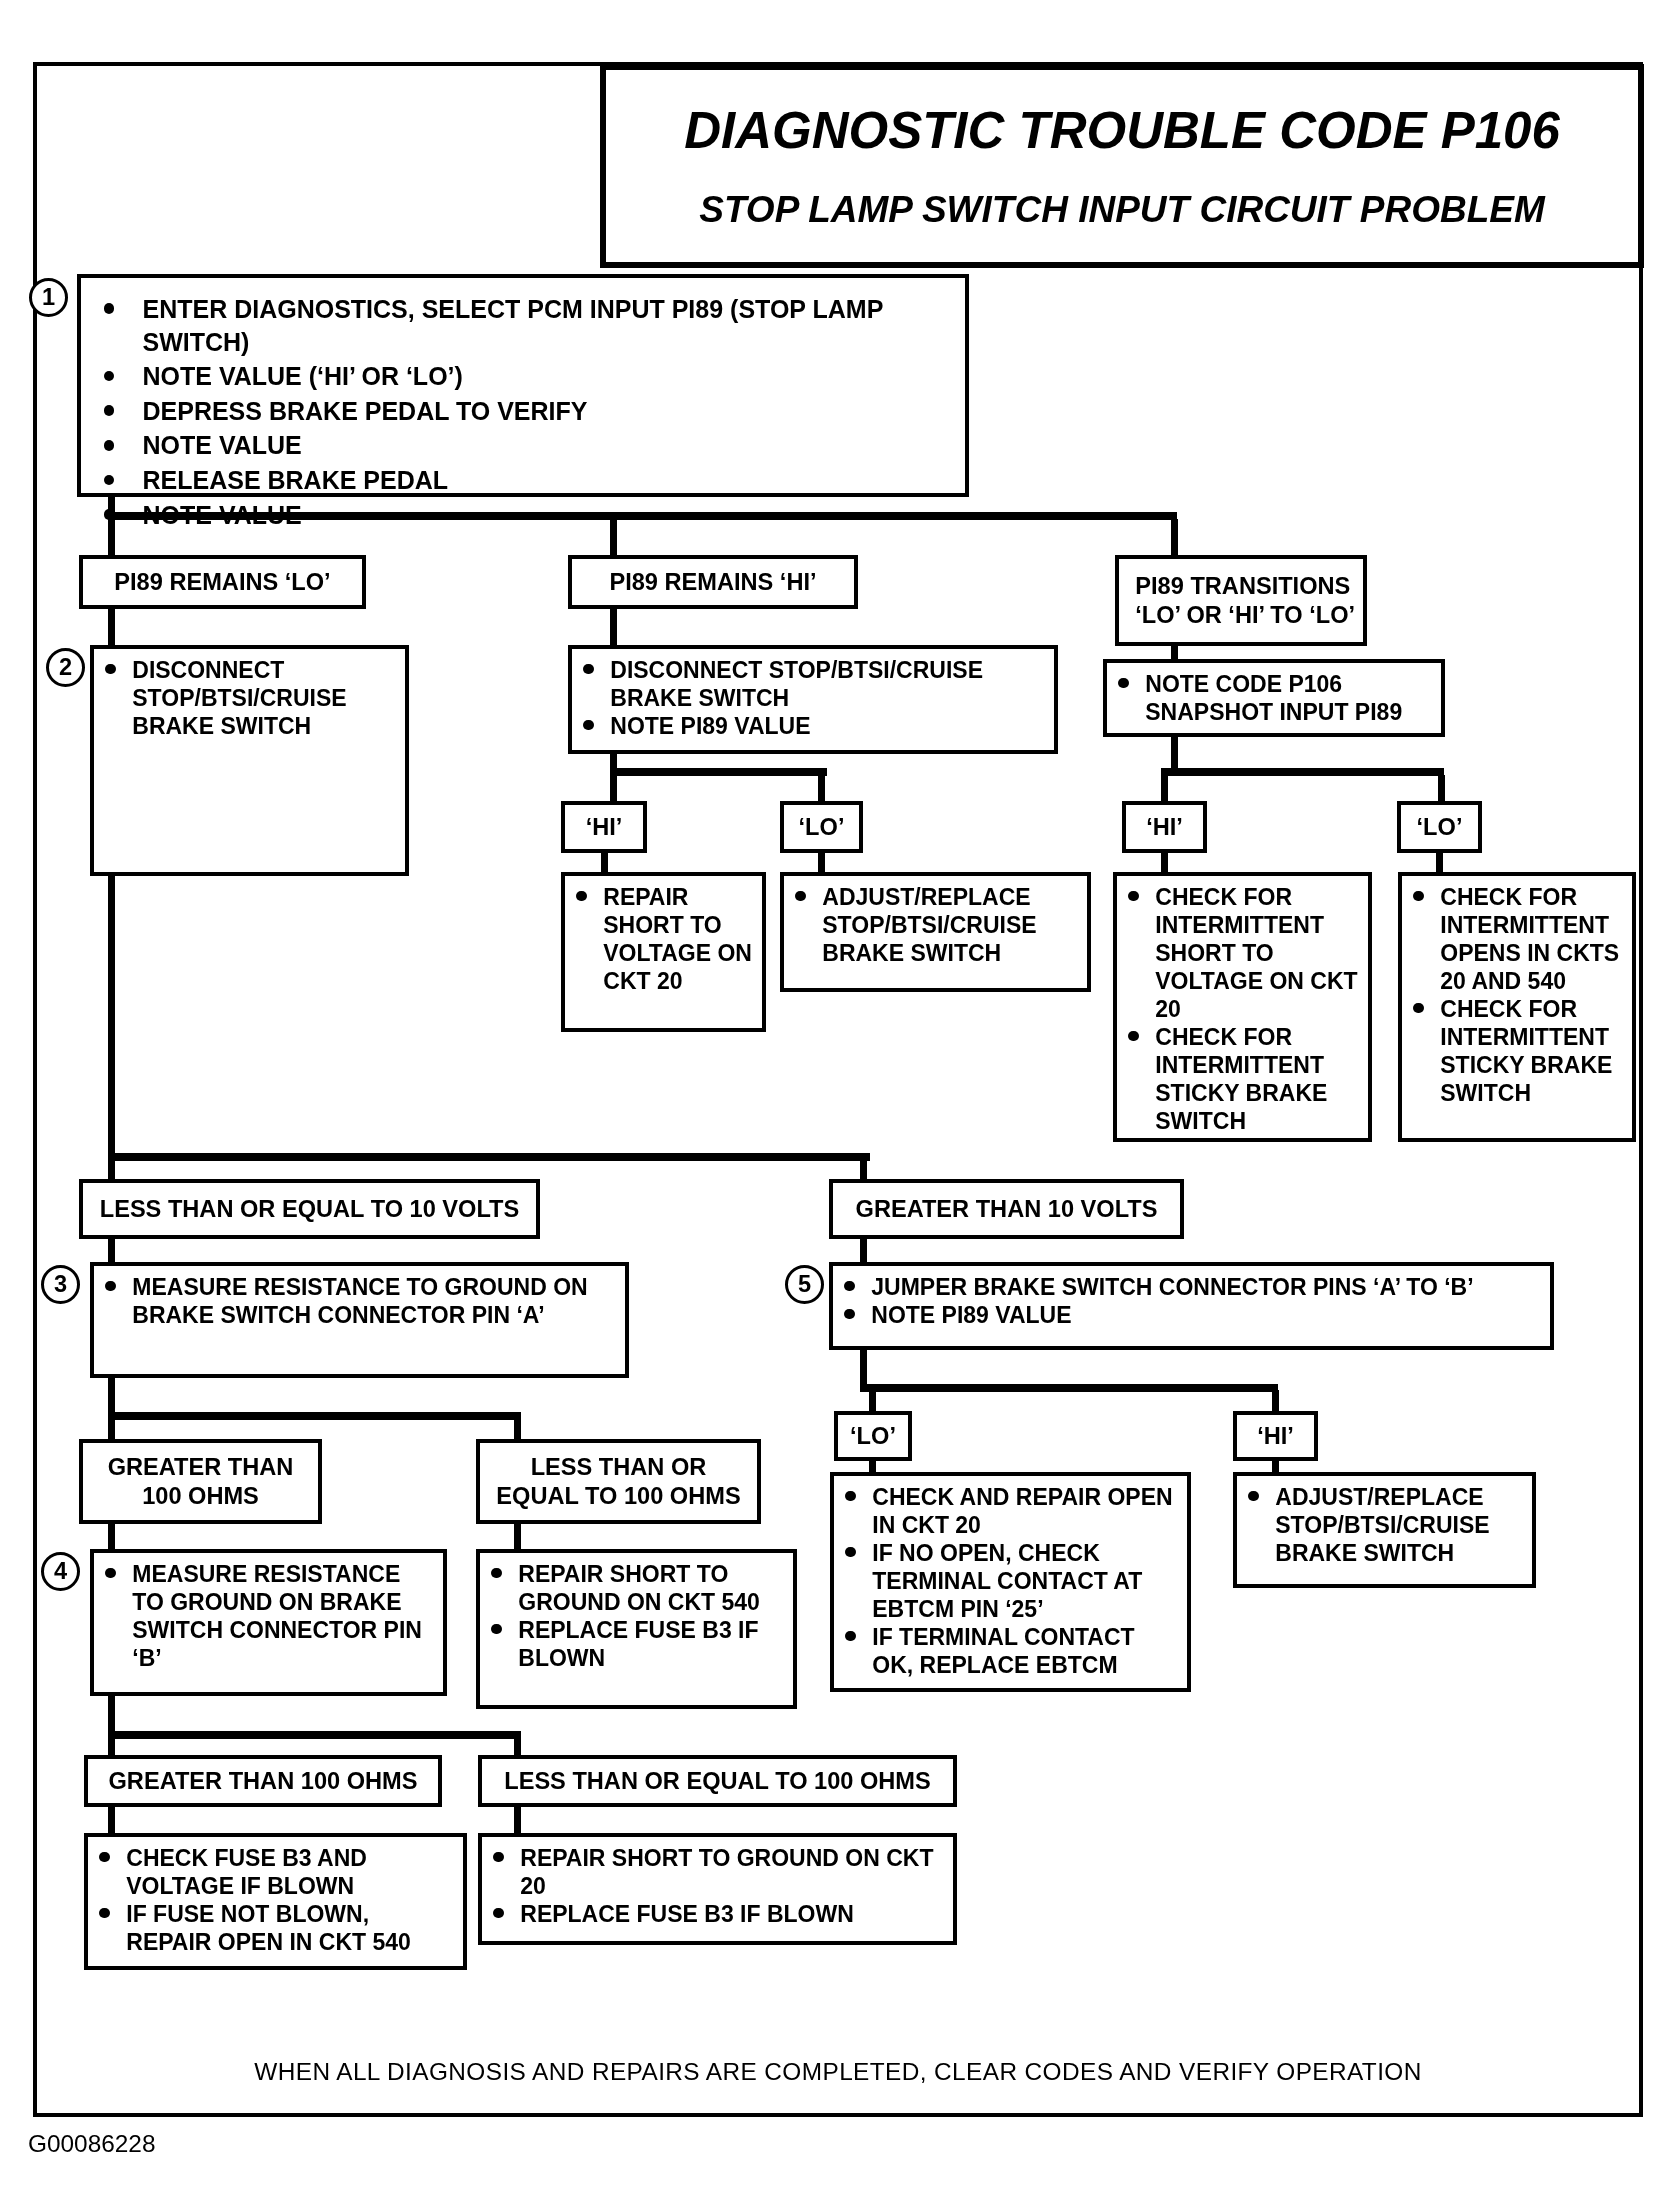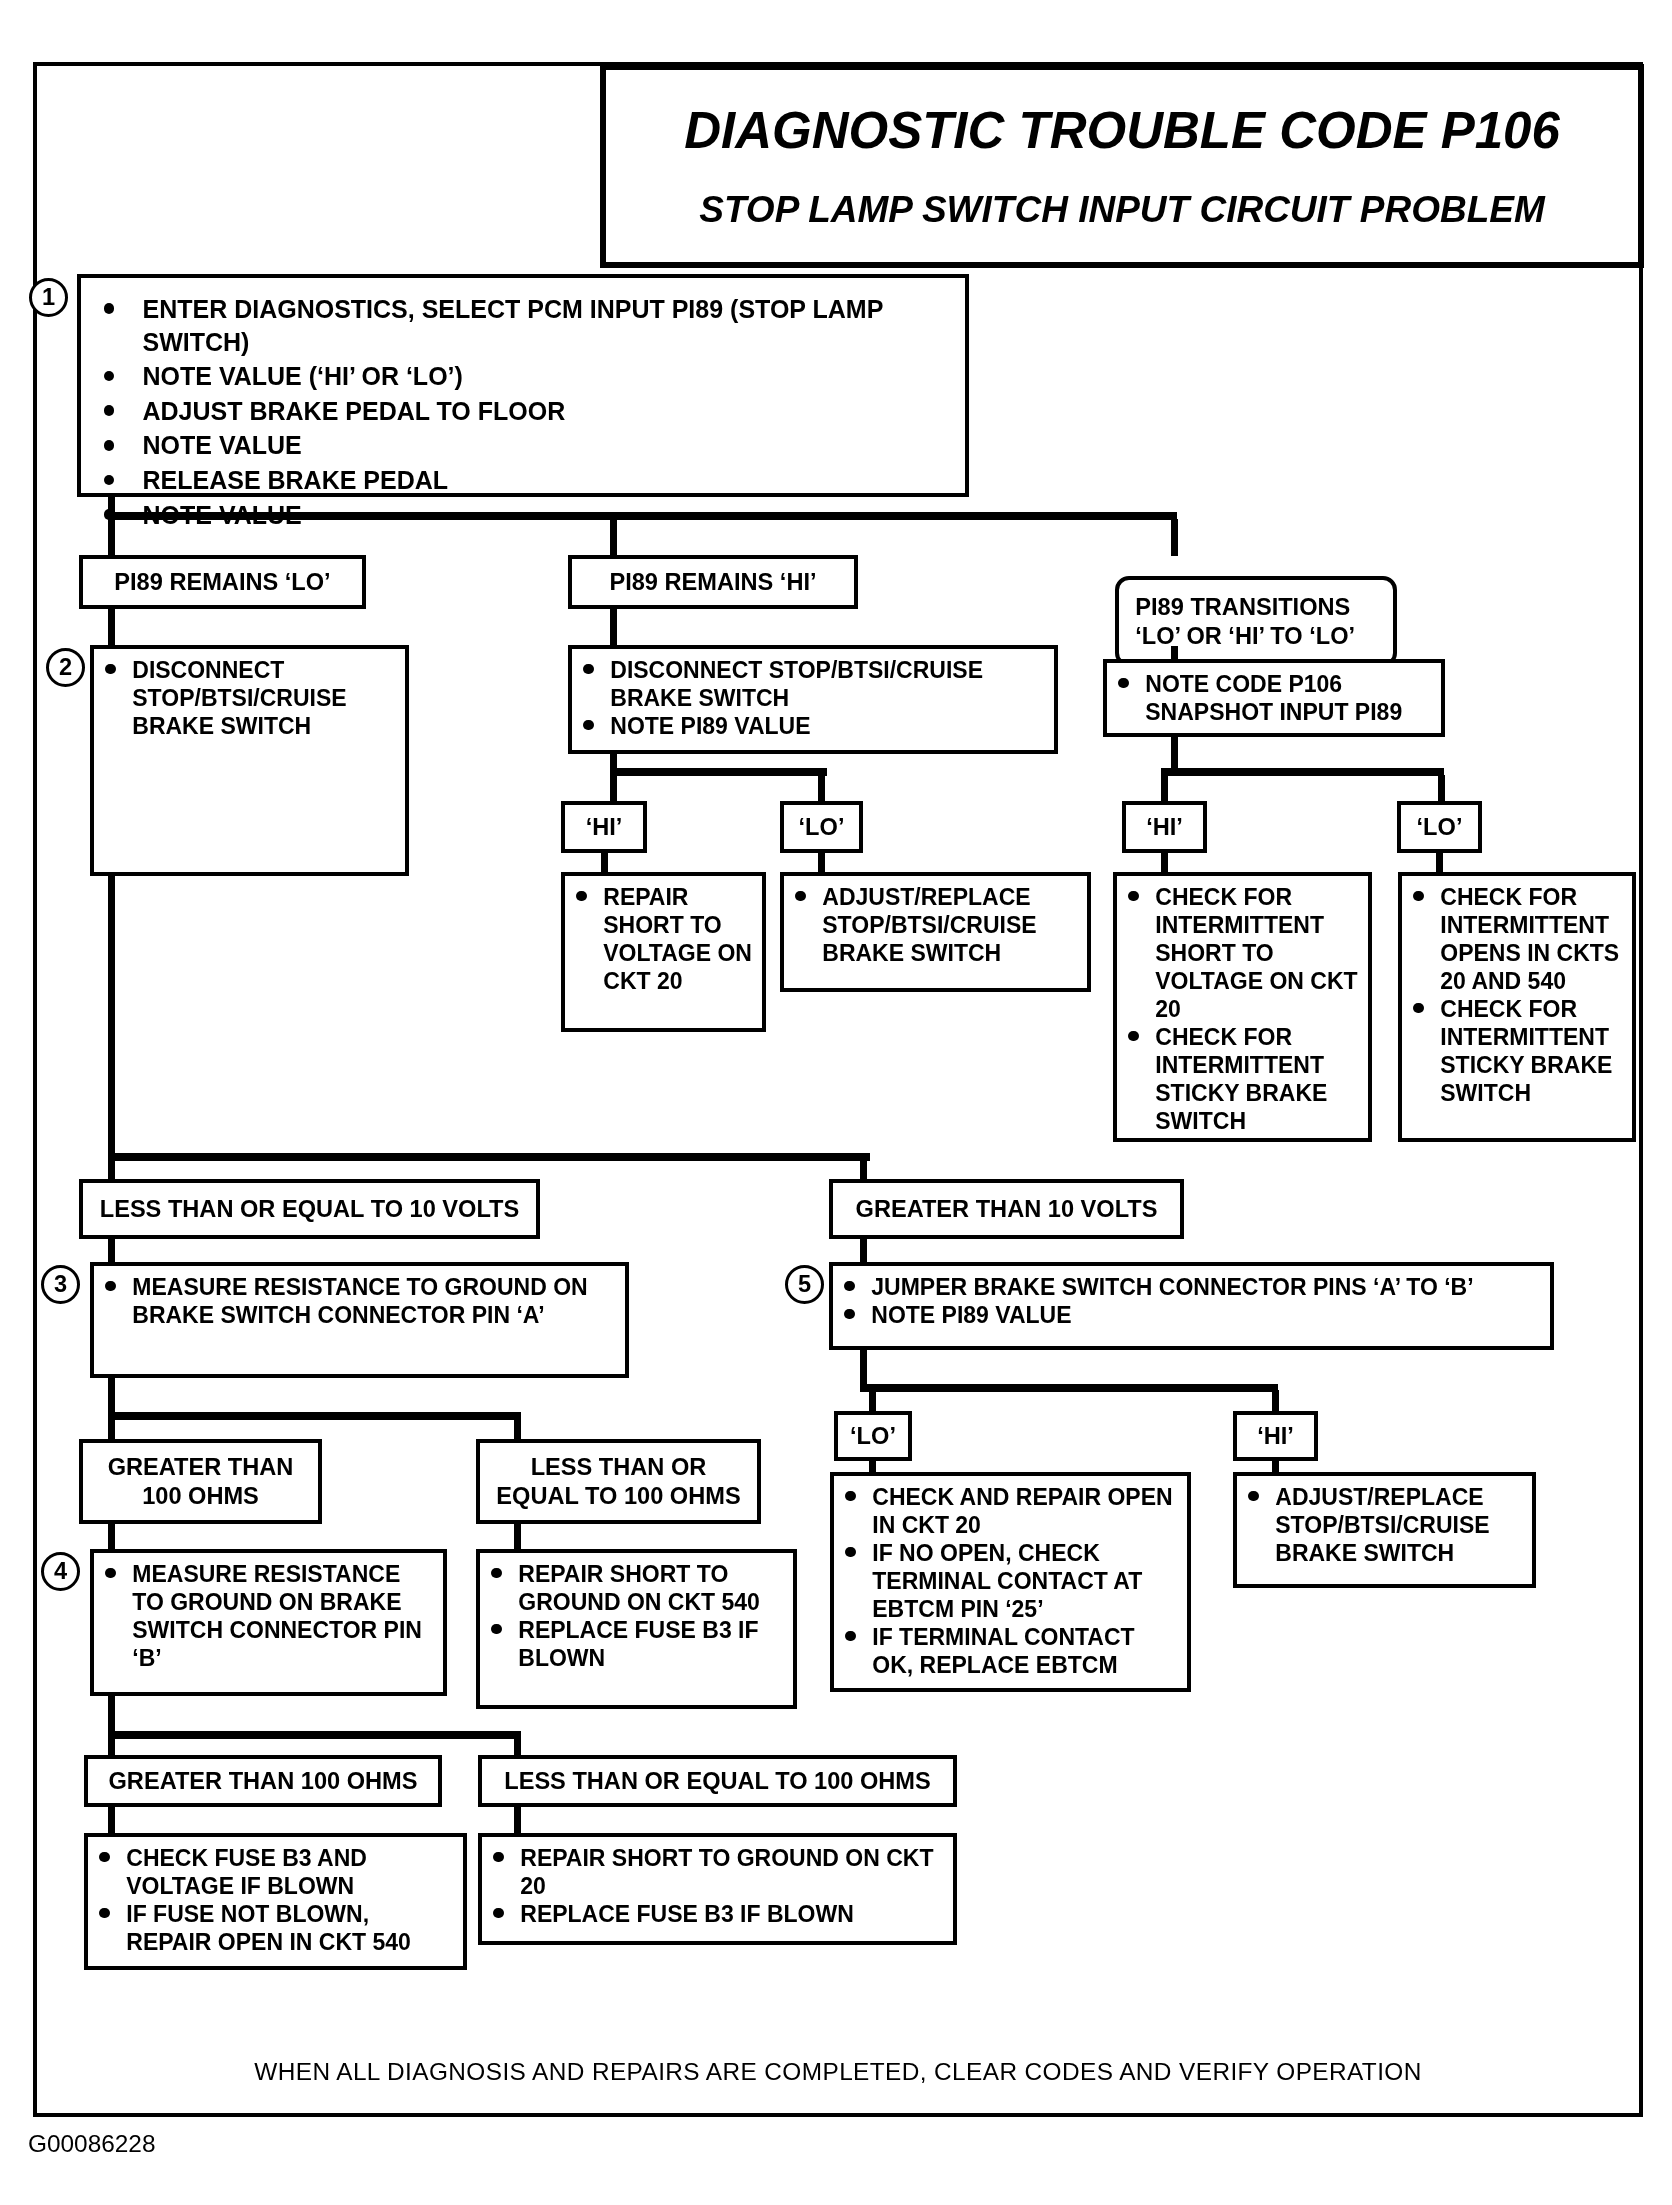--- a/index.html
+++ b/index.html
@@ -59,7 +59,7 @@
       </div>
     <div class="bi">
         <span class="blt"></span>
-        <span>ADJUST BRAKE PEDAL TO FLOOR</span>
+        <span>DEPRESS BRAKE PEDAL TO VERIFY</span>
       </div>
     <div class="bi">
         <span class="blt"></span>

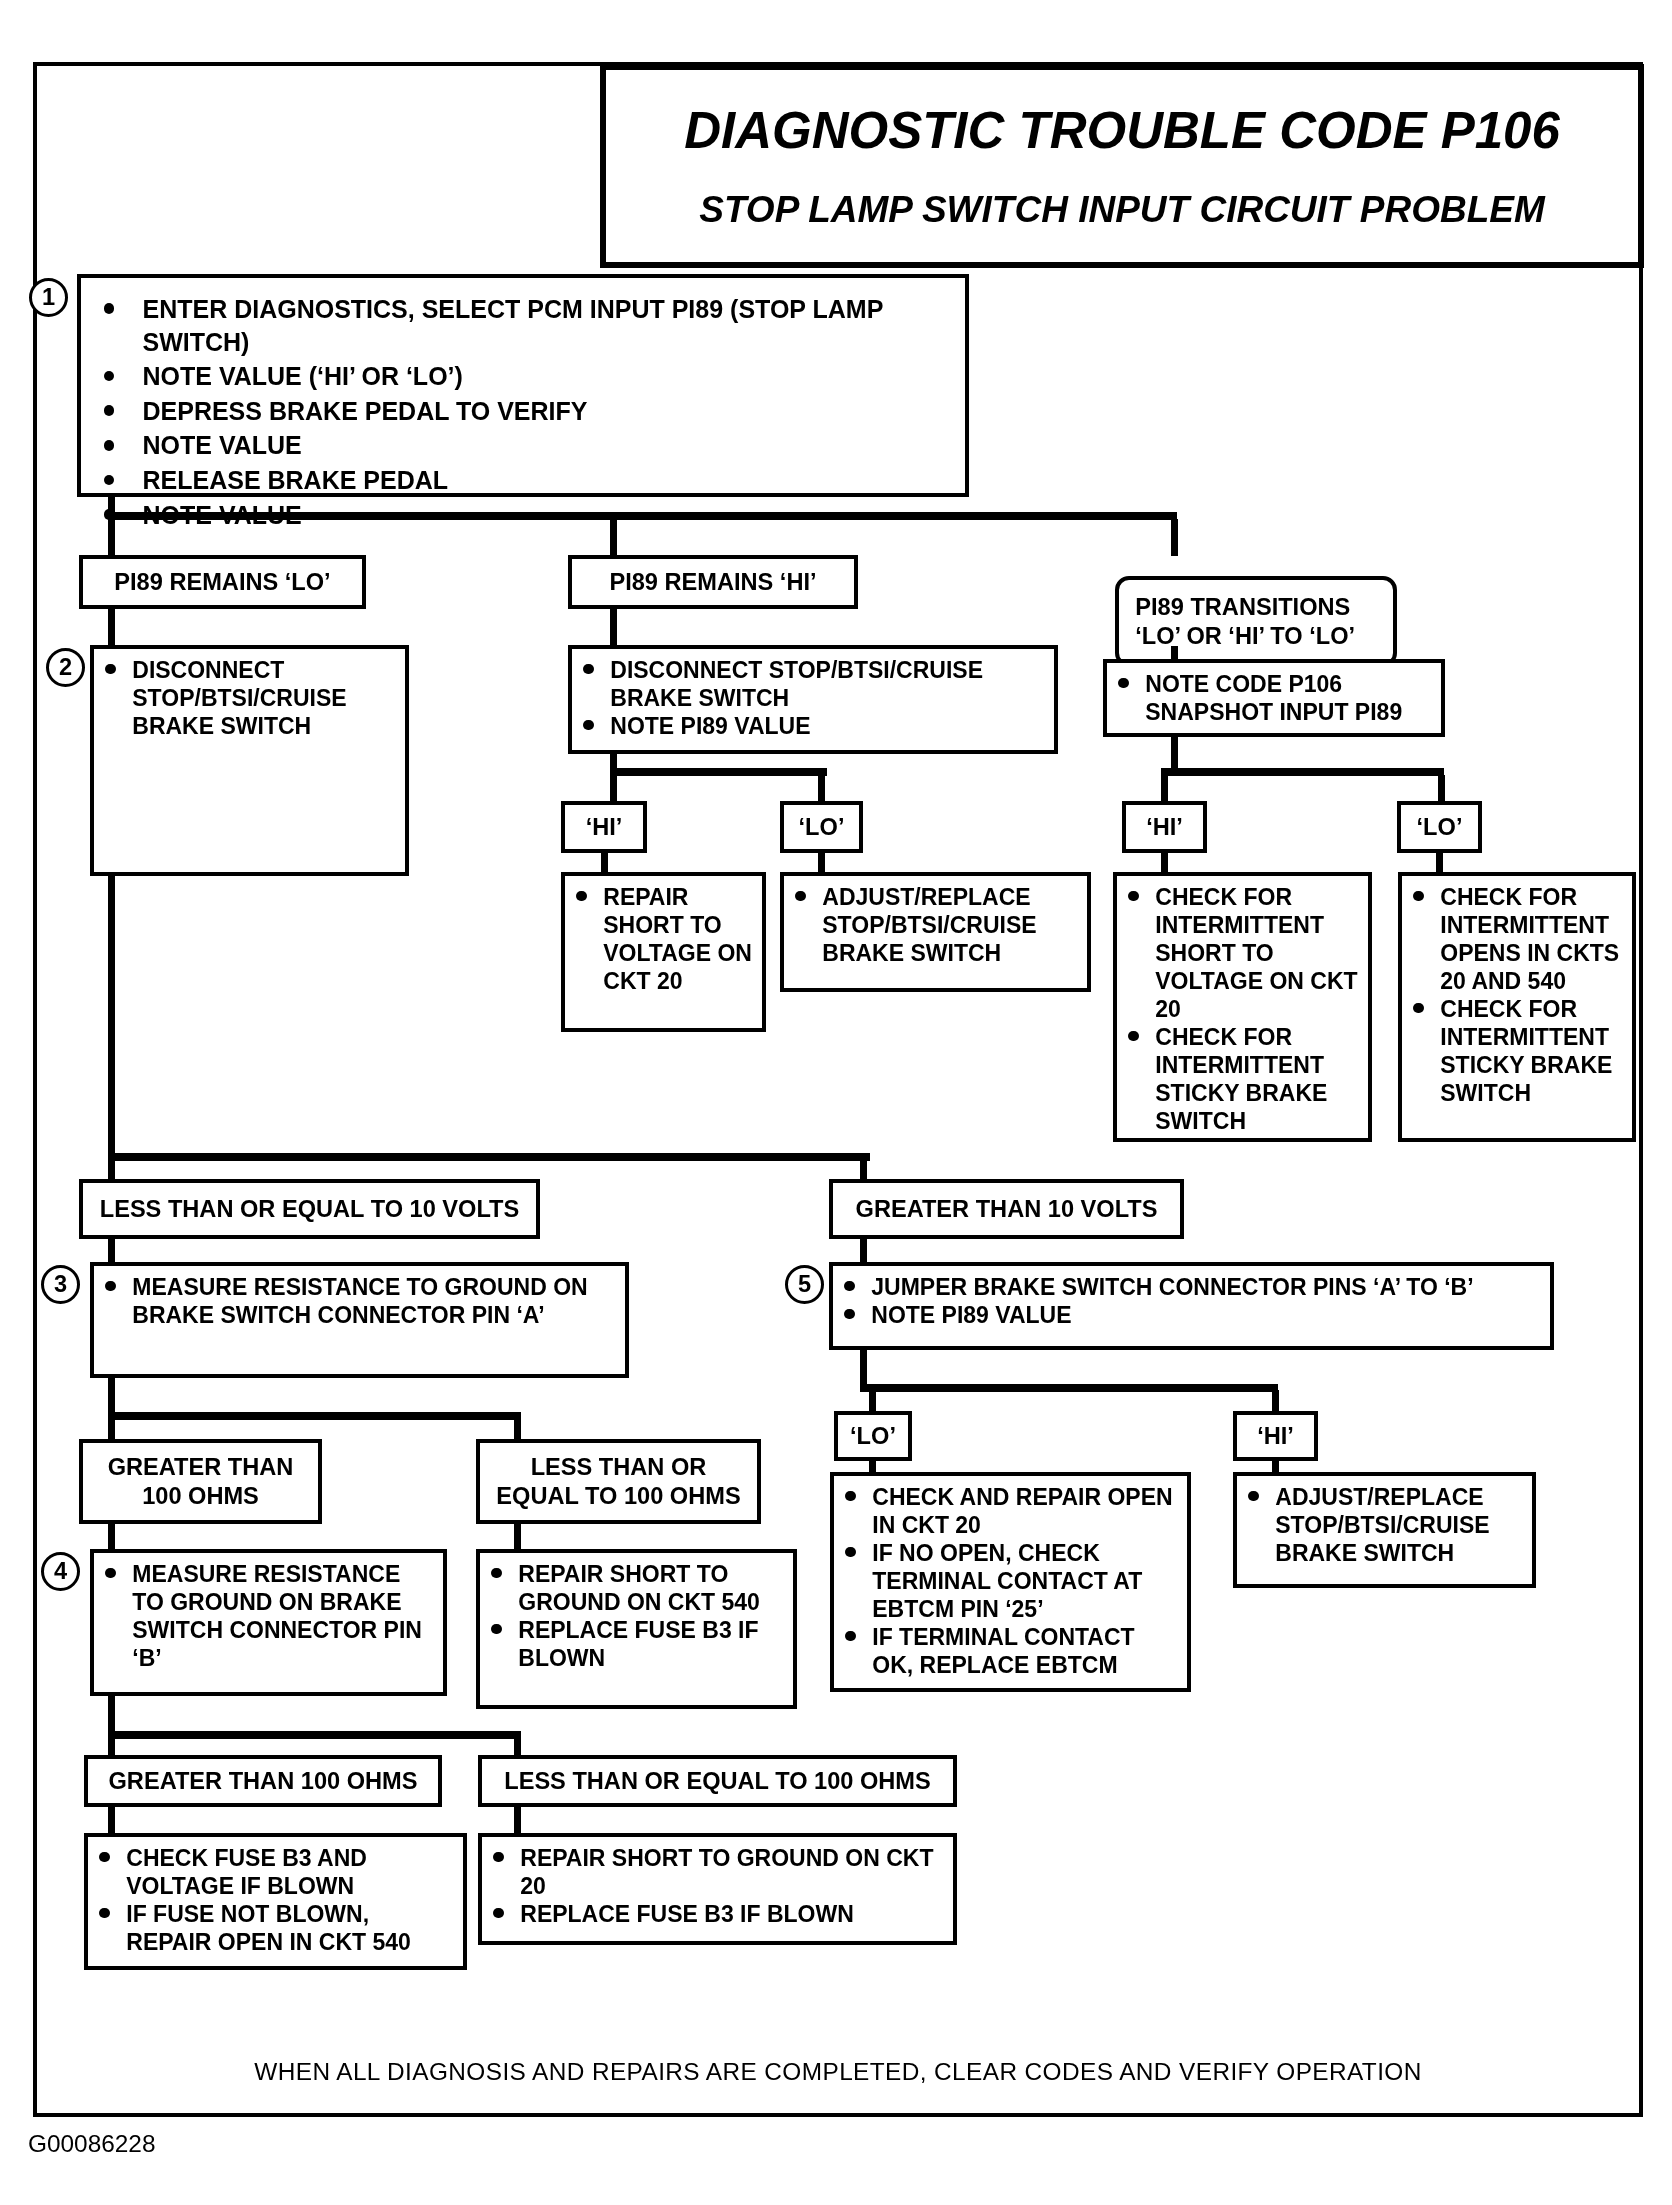--- a/index.html
+++ b/index.html
@@ -87,7 +87,7 @@
   <div class="box lbl" style="left:568px;top:555px;width:290px;height:54px;">
       <span>PI89 REMAINS ‘HI’</span>
     </div>
-  <div class="box lbl lbl-left" style="left:1115px;top:576px;width:282px;height:91px;border-radius:14px;">
+  <div class="box lbl lbl-left" style="left:1115px;top:555px;width:252px;height:91px;">
     <span><span>PI89 TRANSITIONS</span><br><span>‘LO’ OR ‘HI’ TO ‘LO’</span></span>
   </div>
 

